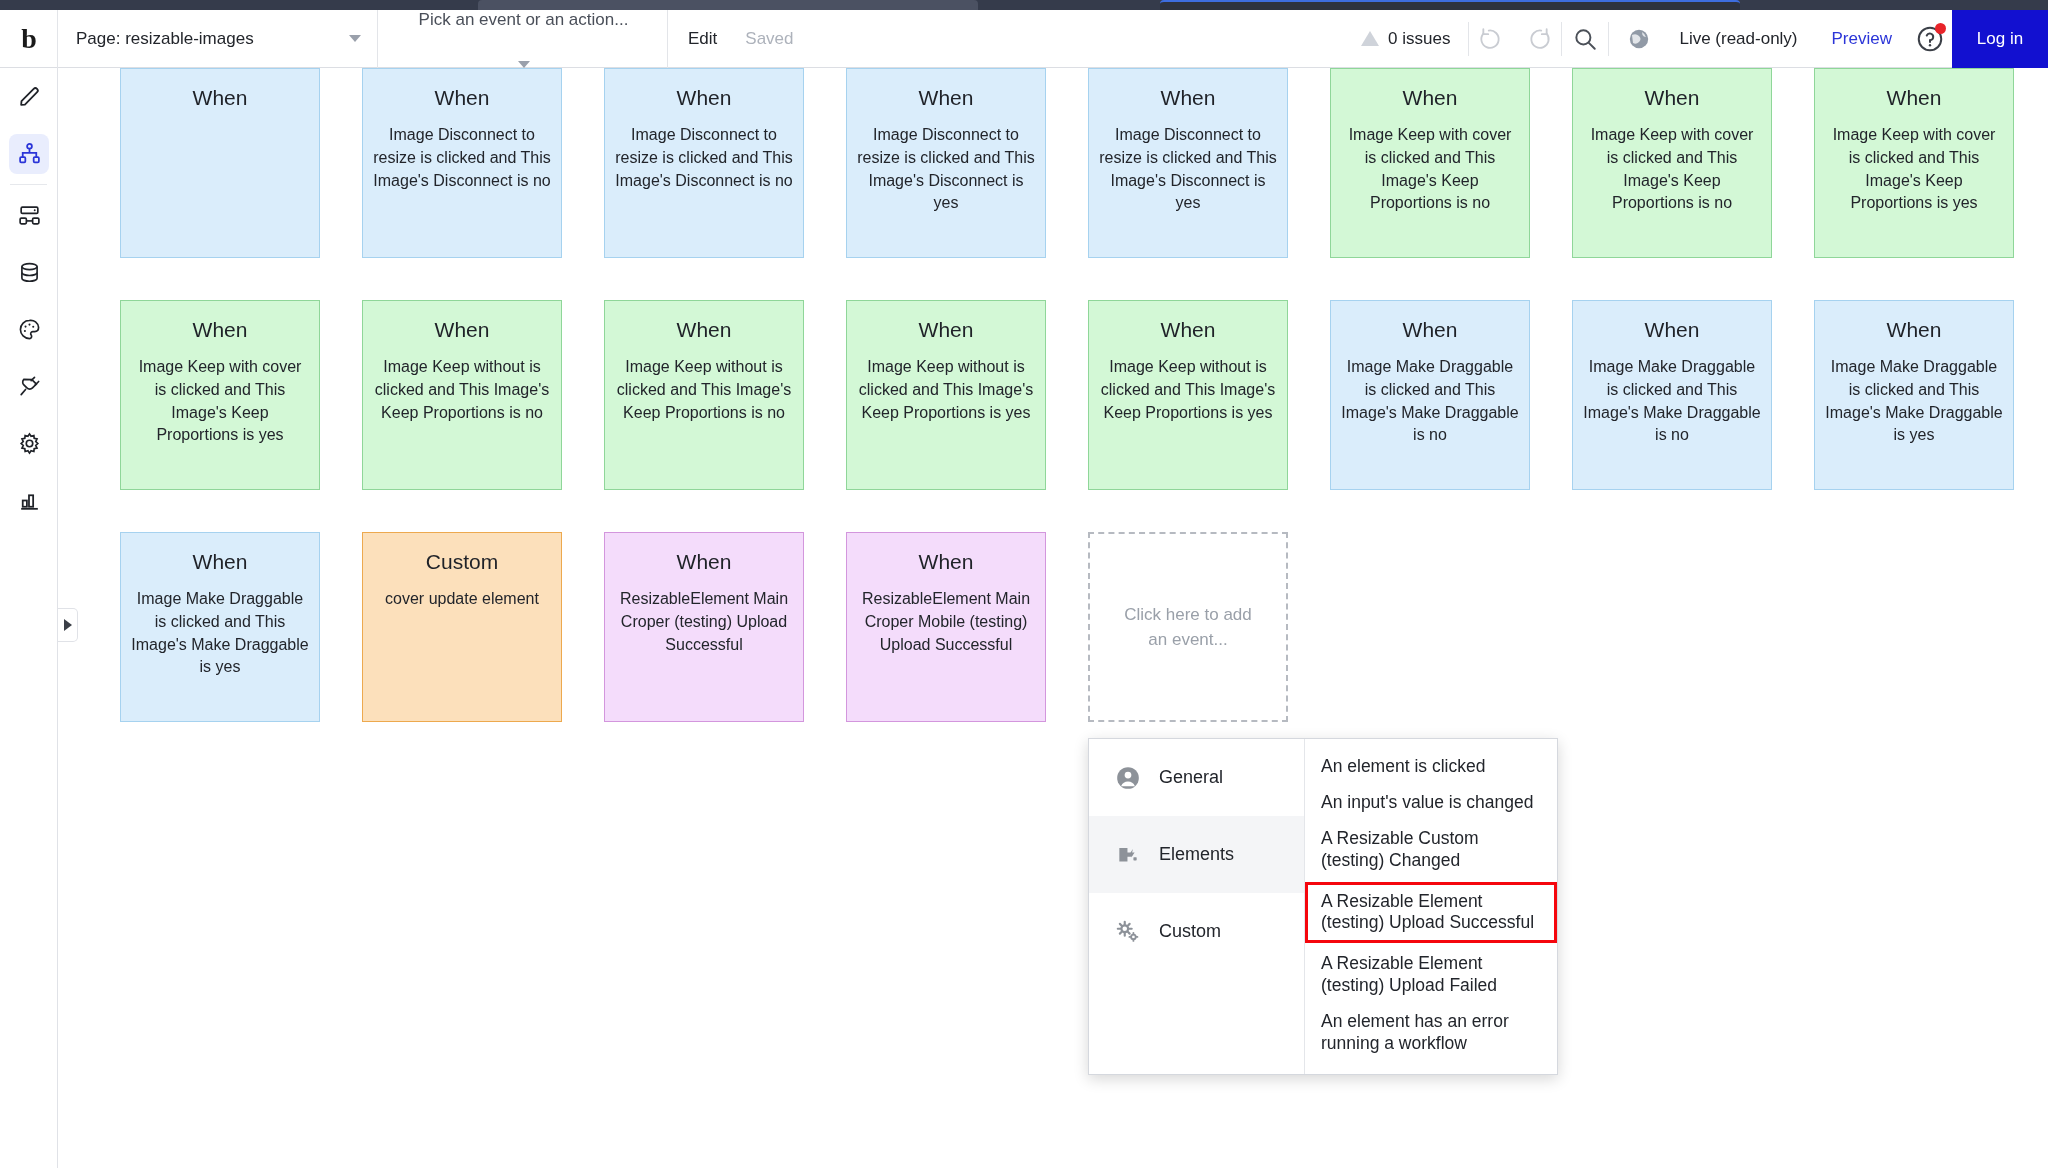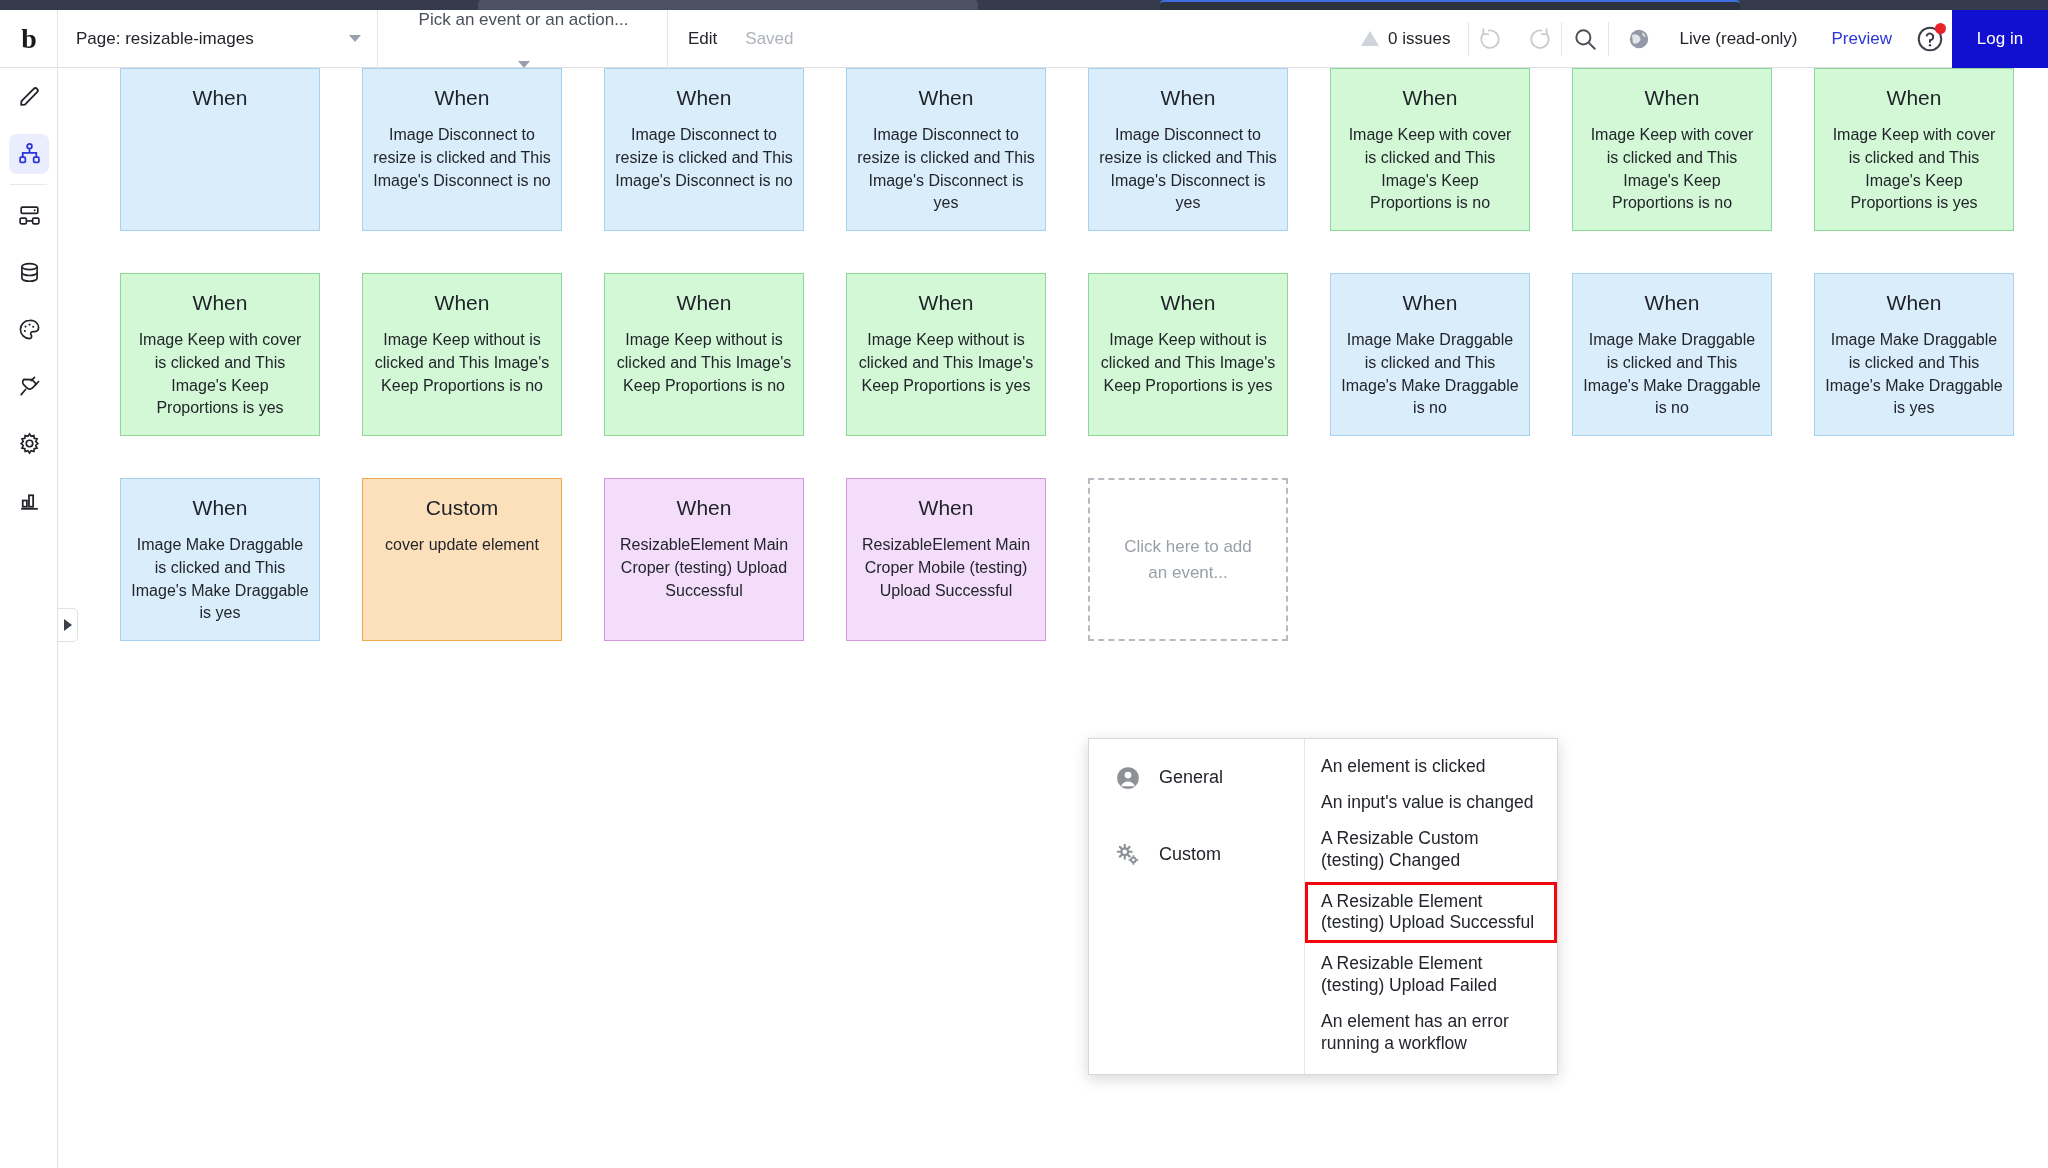--- a/index.html
+++ b/index.html
@@ -127,7 +127,7 @@
     row-gap: 42px;
   }
   .card {
-    width: 200px; height: 163px; padding: 16px 10px 0;
+    width: 200px; height: 190px; padding: 16px 10px 0;
     text-align: center; border: 1px solid; cursor: pointer;
   }
   .card .title {

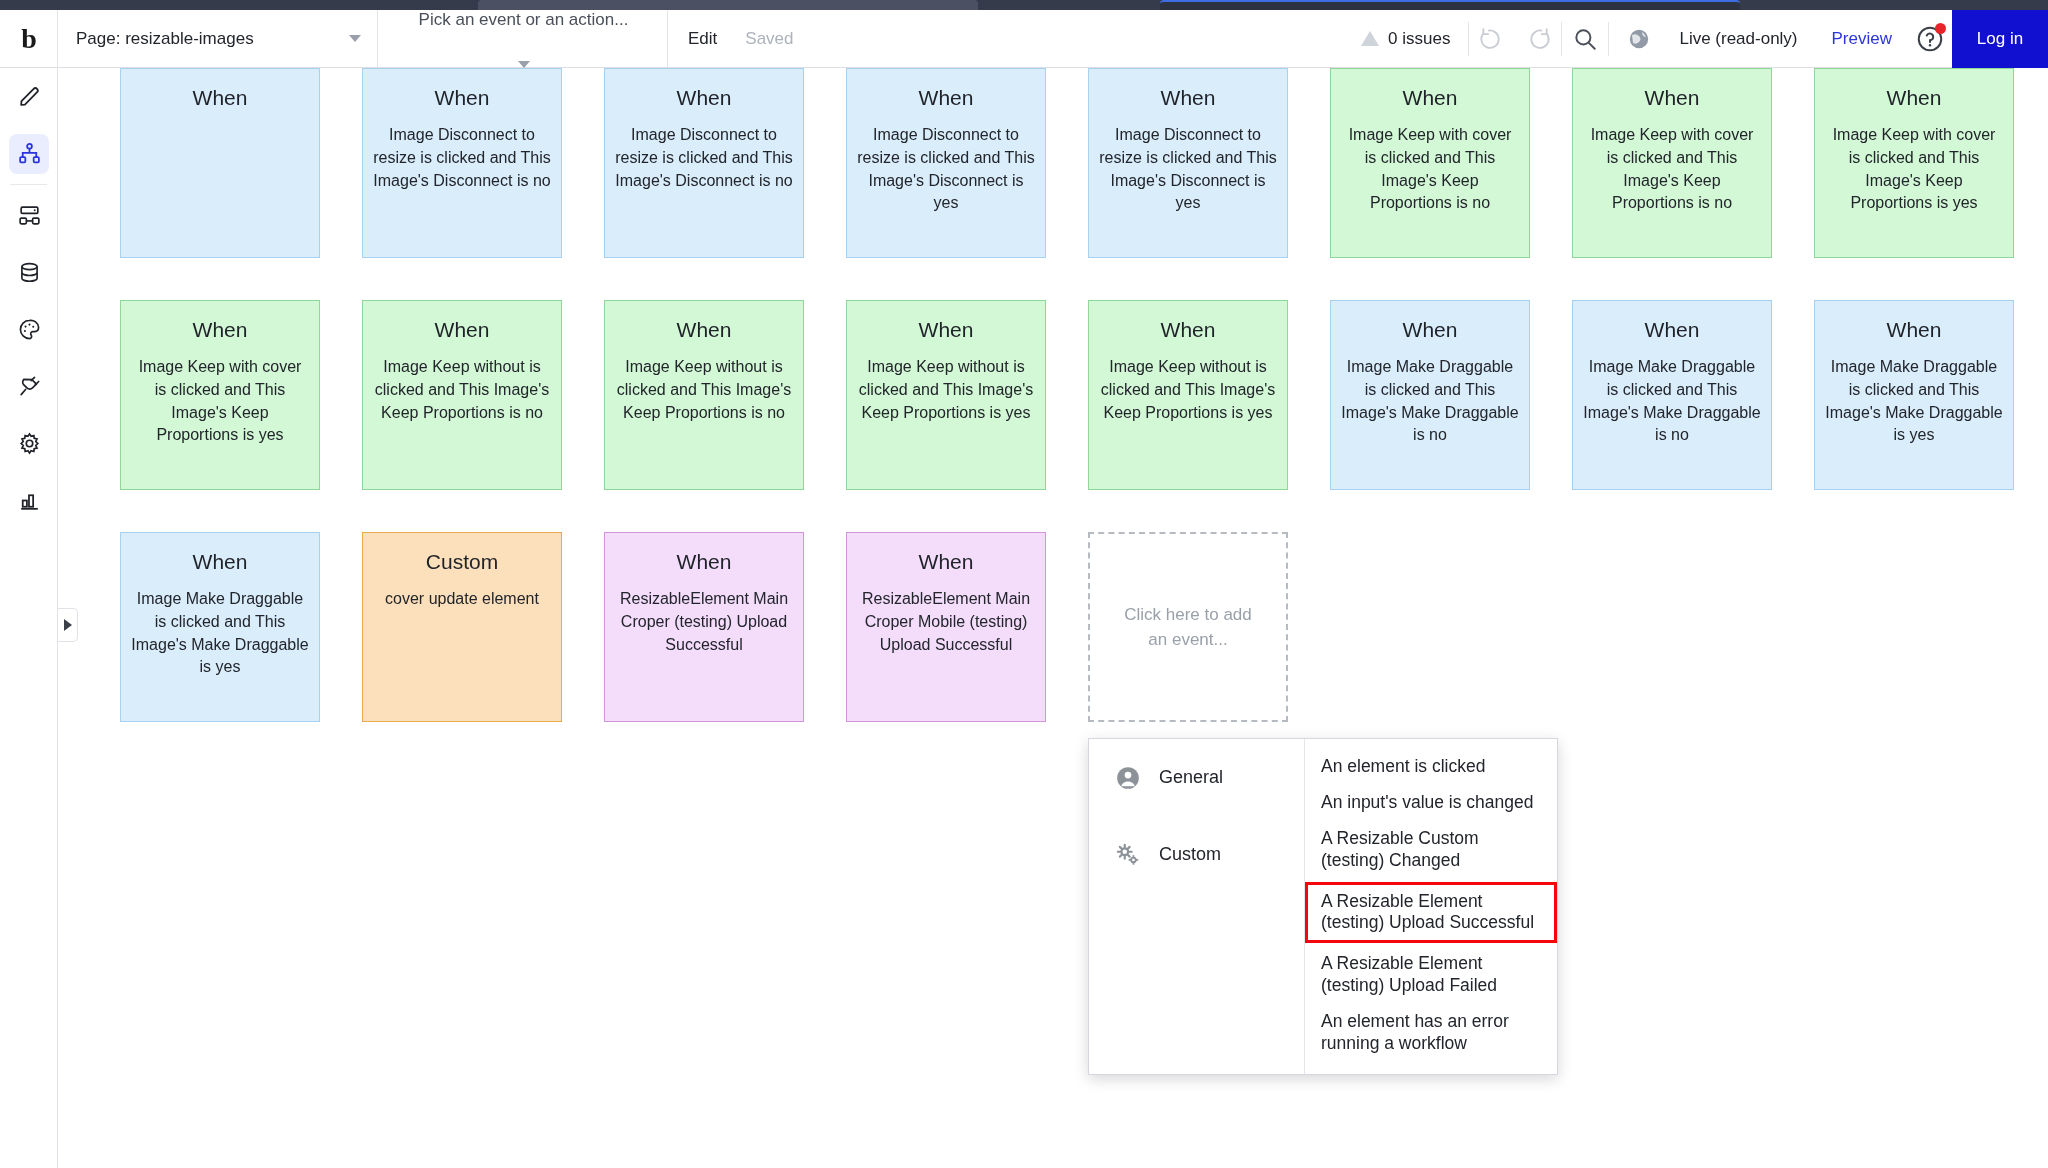--- a/index.html
+++ b/index.html
@@ -443,6 +443,16 @@
         </span>
         <span>General</span>
       </div>
+      <div class="dd-cat selected">
+        <span>
+          <svg class="cat-icon" viewBox="0 0 24 24">
+            <path d="M4 5.5h7.5v4.2h2.6a2 2 0 1 1 0 4h-2.6V18H4Z" fill="#8d9299"></path>
+            <path d="M16.5 6.4 13.6 10.8h2.2l-.8 3.6 3.1-4.6h-2.3Z" fill="#8d9299"></path>
+            <rect x="17" y="14" width="3" height="3" rx="0.6" fill="#8d9299"></rect>
+          </svg>
+        </span>
+        <span>Elements</span>
+      </div>
       <div class="dd-cat">
         <span>
           <svg class="cat-icon" viewBox="0 0 24 24">

